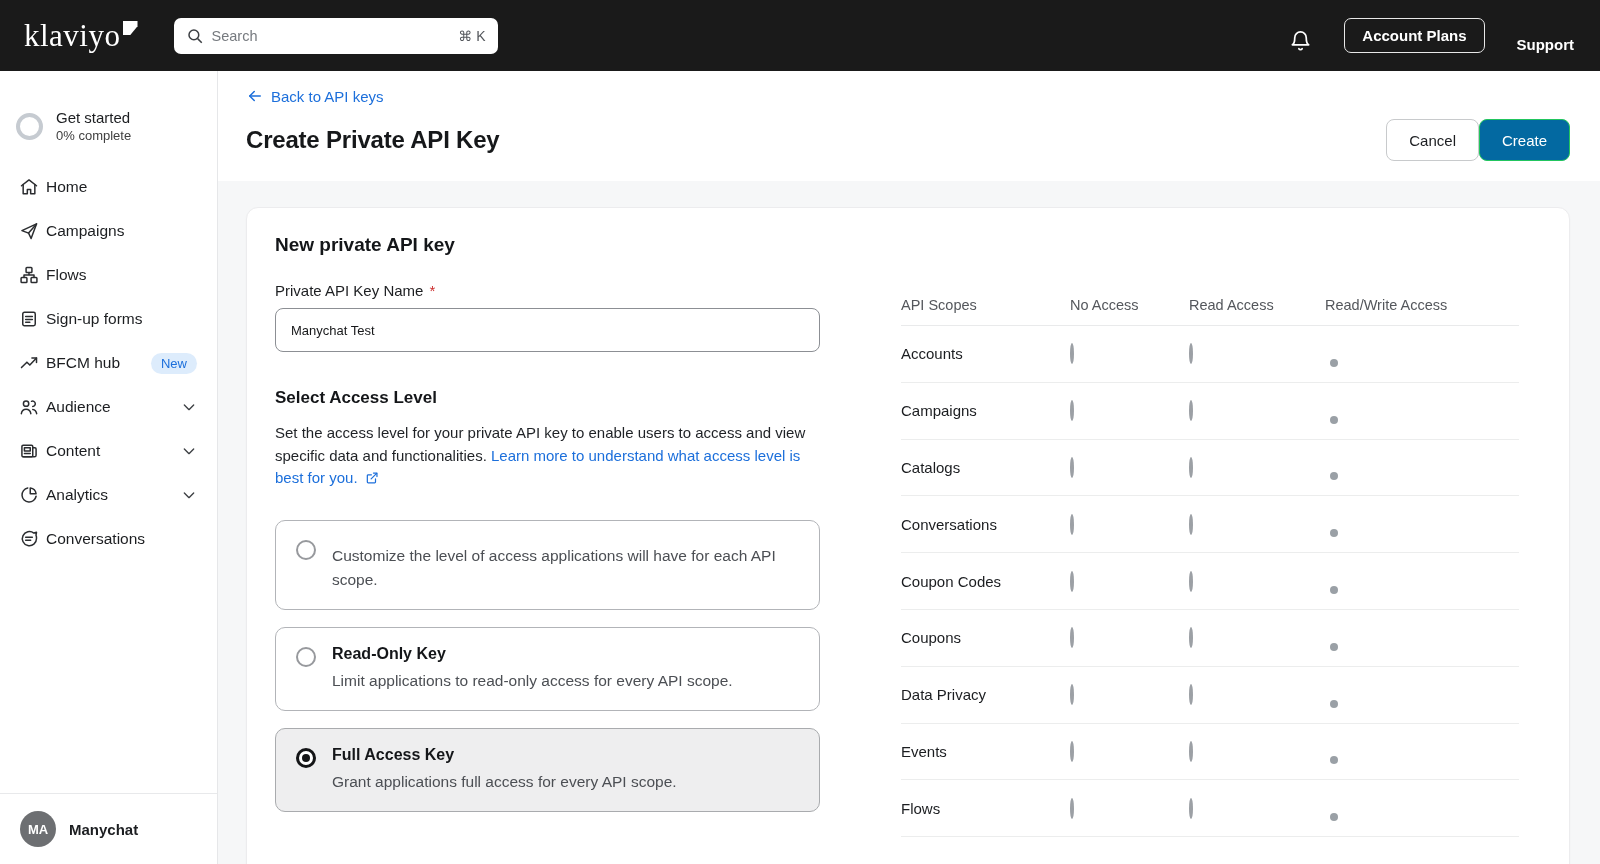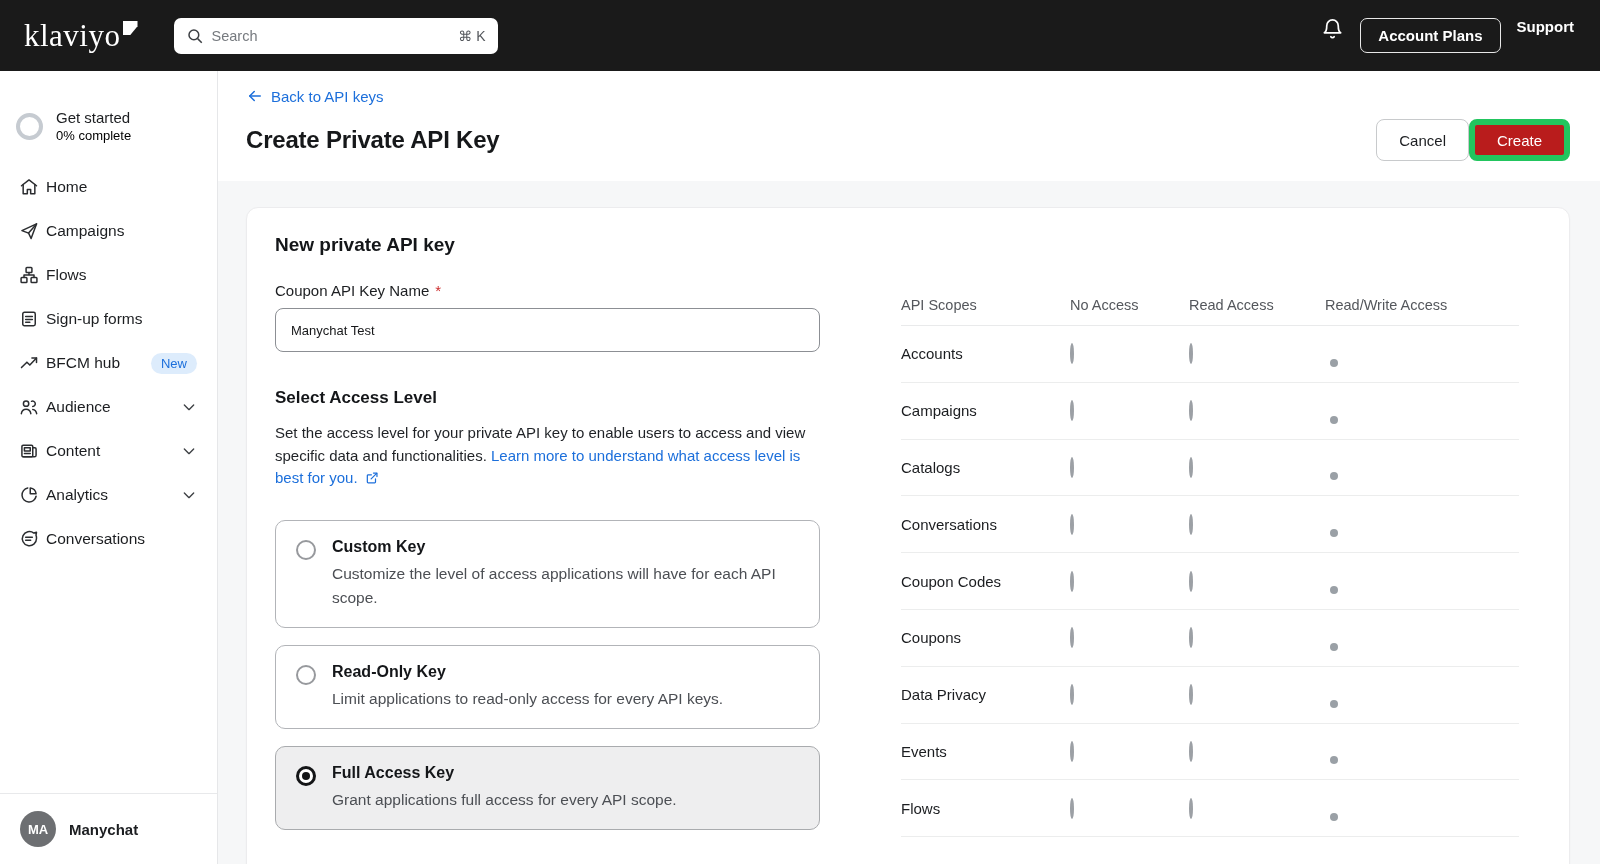--- a/index.html
+++ b/index.html
@@ -19,7 +19,7 @@
     font-family:"Liberation Sans", sans-serif; background:transparent; }
   .searchbox input::placeholder { color:#767a7f; }
   .search-shortcut { color:#54575c; font-size:14px; white-space:nowrap; }
-  .topbar-right { margin-left:auto; display:flex; align-items:flex-start; gap:16px; }
+  .topbar-right { margin-left:auto; display:flex; align-items:flex-end; gap:32px; }
   .bell-btn { background:none; border:none; cursor:pointer; display:flex; }
   .account-plans-btn { background:transparent; color:#fff; border:1px solid #e8e8e8; border-radius:7px;
     height:35px; padding:0 17px; font-size:15px; font-weight:700; cursor:pointer;

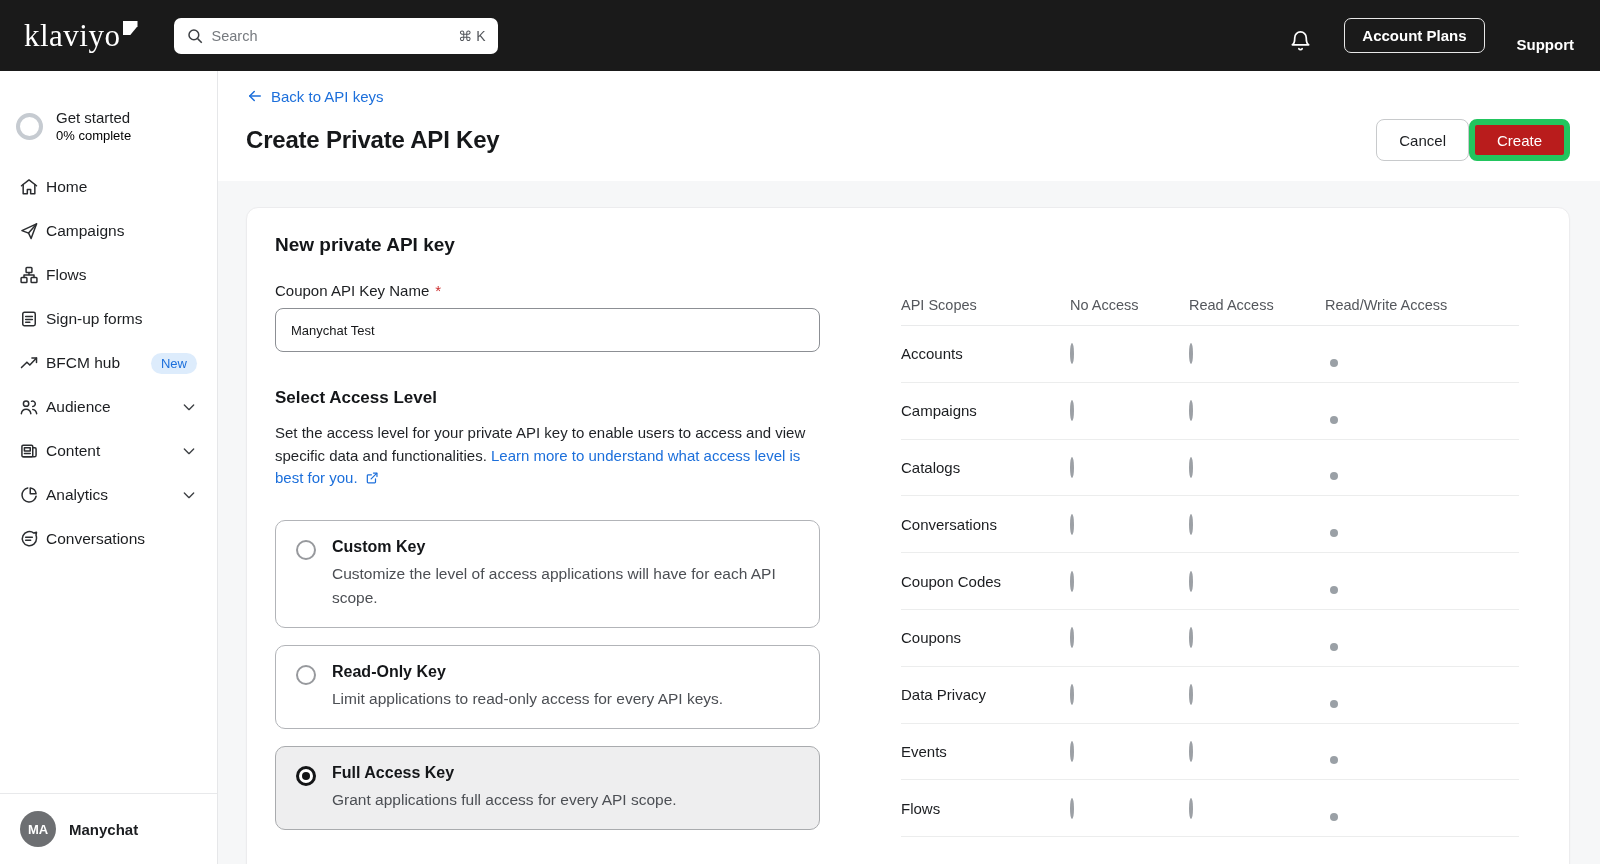--- a/index.html
+++ b/index.html
@@ -32,7 +32,7 @@
   .get-started { display:flex; align-items:center; gap:13px; padding:20px 20px 14px 16px; cursor:pointer;margin-top:18px; }
   .gs-ring { width:27px; height:27px; border:4px solid #c6cbd1; border-radius:50%; flex:0 0 auto; }
   .gs-title { font-size:15px; color:#1c1e21; }
-  .gs-sub { font-size:13px; color:#000000; margin-top:2px; }
+  .gs-sub { font-size:13px; color:#404040; margin-top:2px; }
   .nav { padding:8px 0 0 0; }
   .nav-item { display:flex; align-items:center; gap:6px; height:44px; padding:0 20px 0 18px;
     font-size:15.5px; color:#1c1e21; cursor:pointer; }

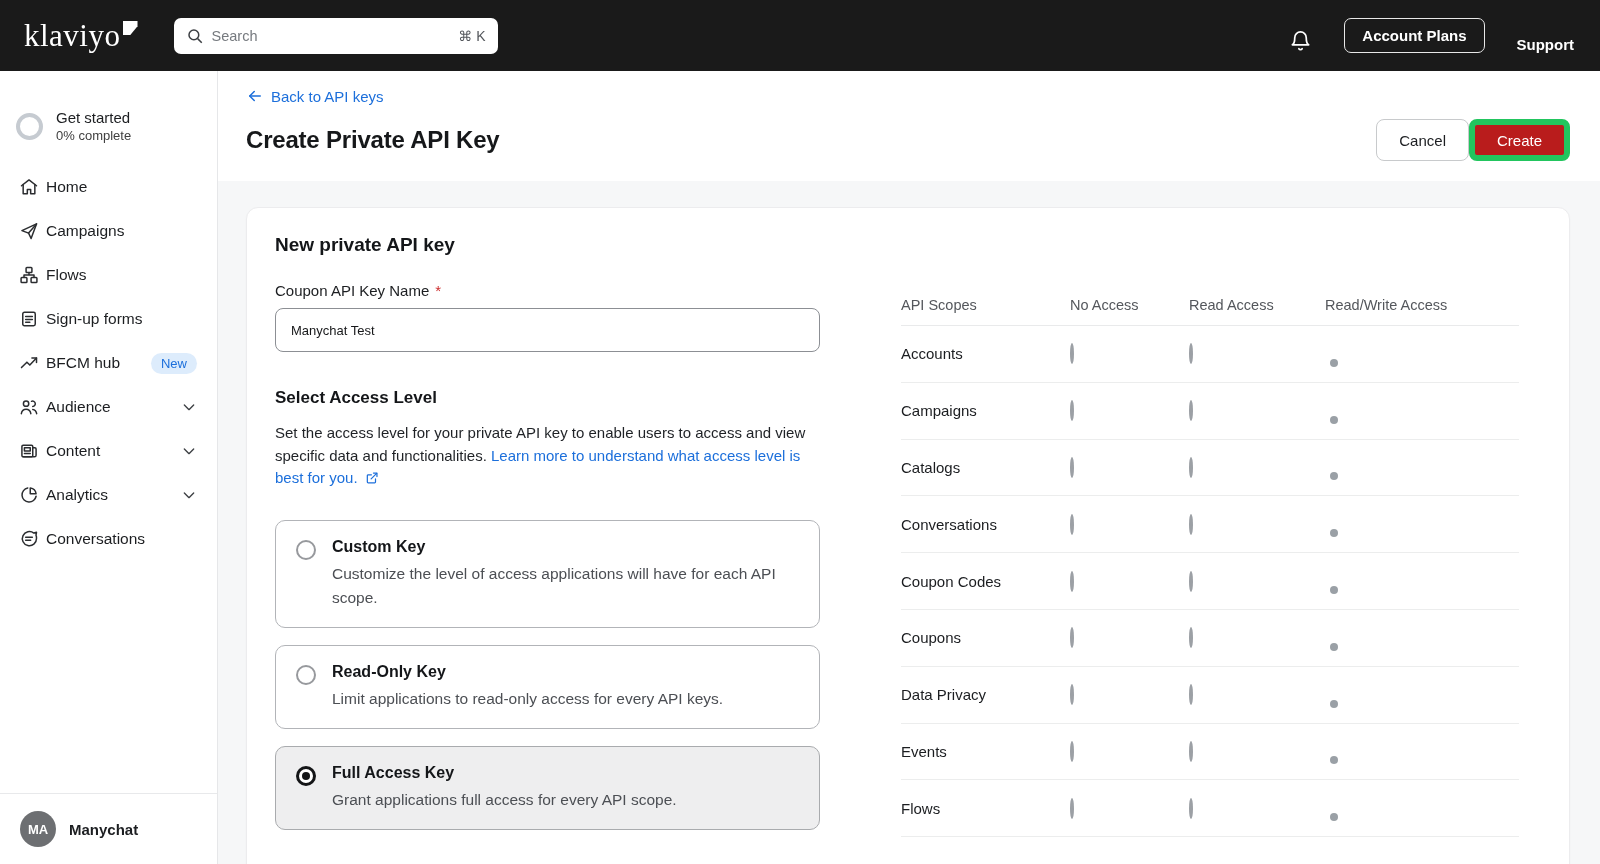--- a/index.html
+++ b/index.html
@@ -57,7 +57,7 @@
   .btn { height:42px; border-radius:8px; font-size:15px; padding:0 22px; cursor:pointer;
     font-family:"Liberation Sans", sans-serif; }
   .btn-cancel { background:#fff; color:#1c1e21; border:1px solid #c8cacc; }
-  .btn-create { background:#b91c1c; color:#fff; border:6px solid #22c55e; }
+  .btn-create { background:#0369a1; color:#fff; border:1px solid #22c55e; }
 
   .content { flex:1; padding:26px 30px 0 28px; overflow:hidden; }
   .card { background:#fff; border:1px solid #ececee; border-radius:12px; padding:26px 28px 40px 28px;

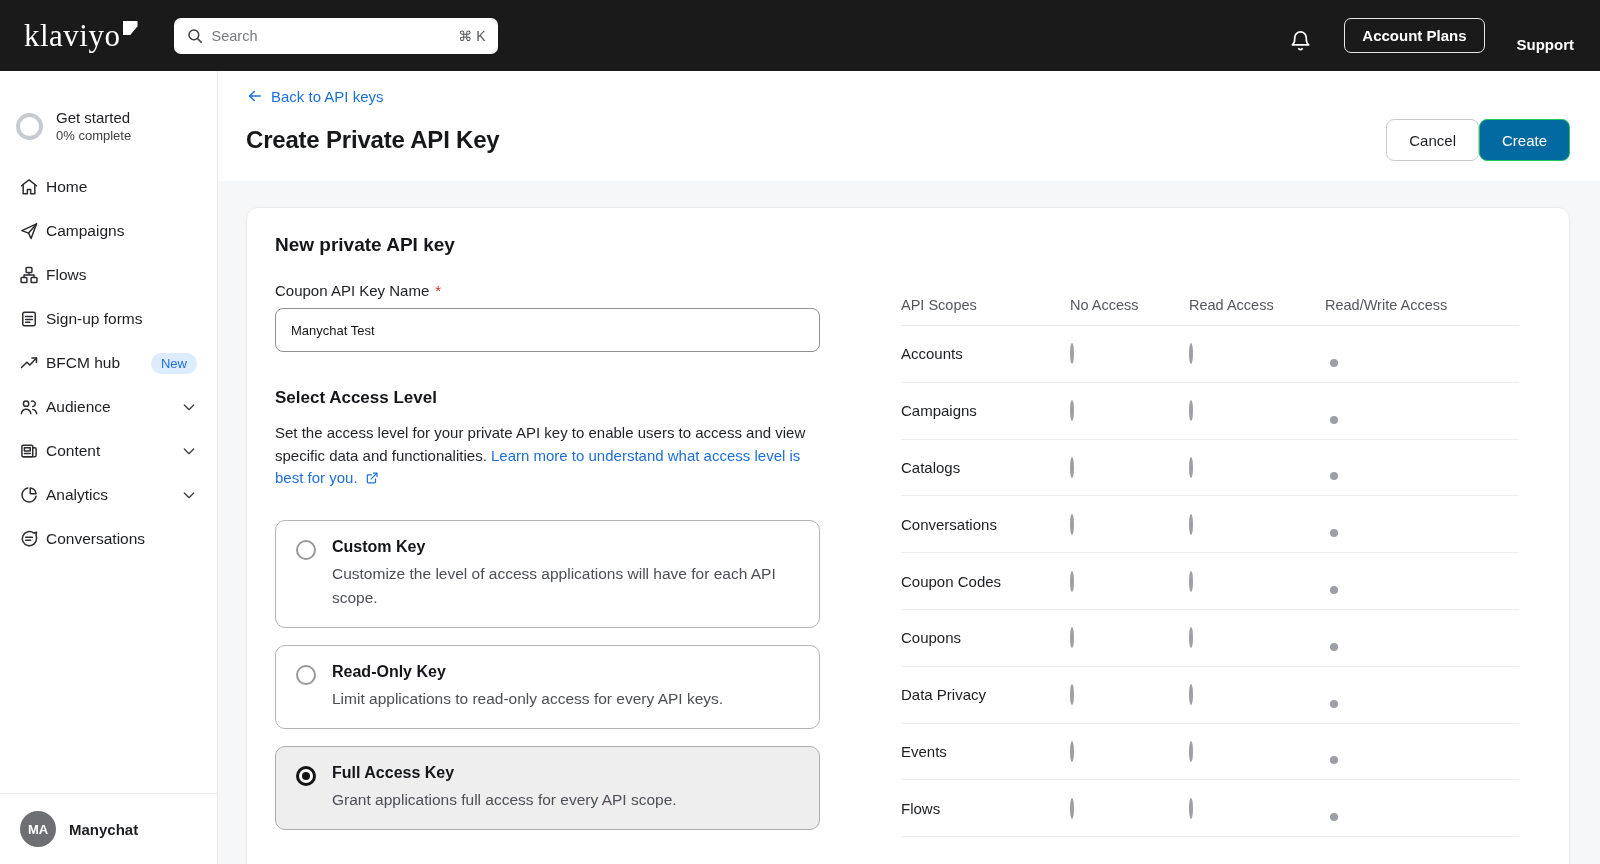--- a/index.html
+++ b/index.html
@@ -271,7 +271,7 @@
 
           <div class="left-col">
             <label class="field-label">
-              <span>Coupon API Key Name</span>
+              <span>Private API Key Name</span>
               <span class="req">*</span>
             </label>
             <input class="text-input" type="text" value="Manychat Test" style="">

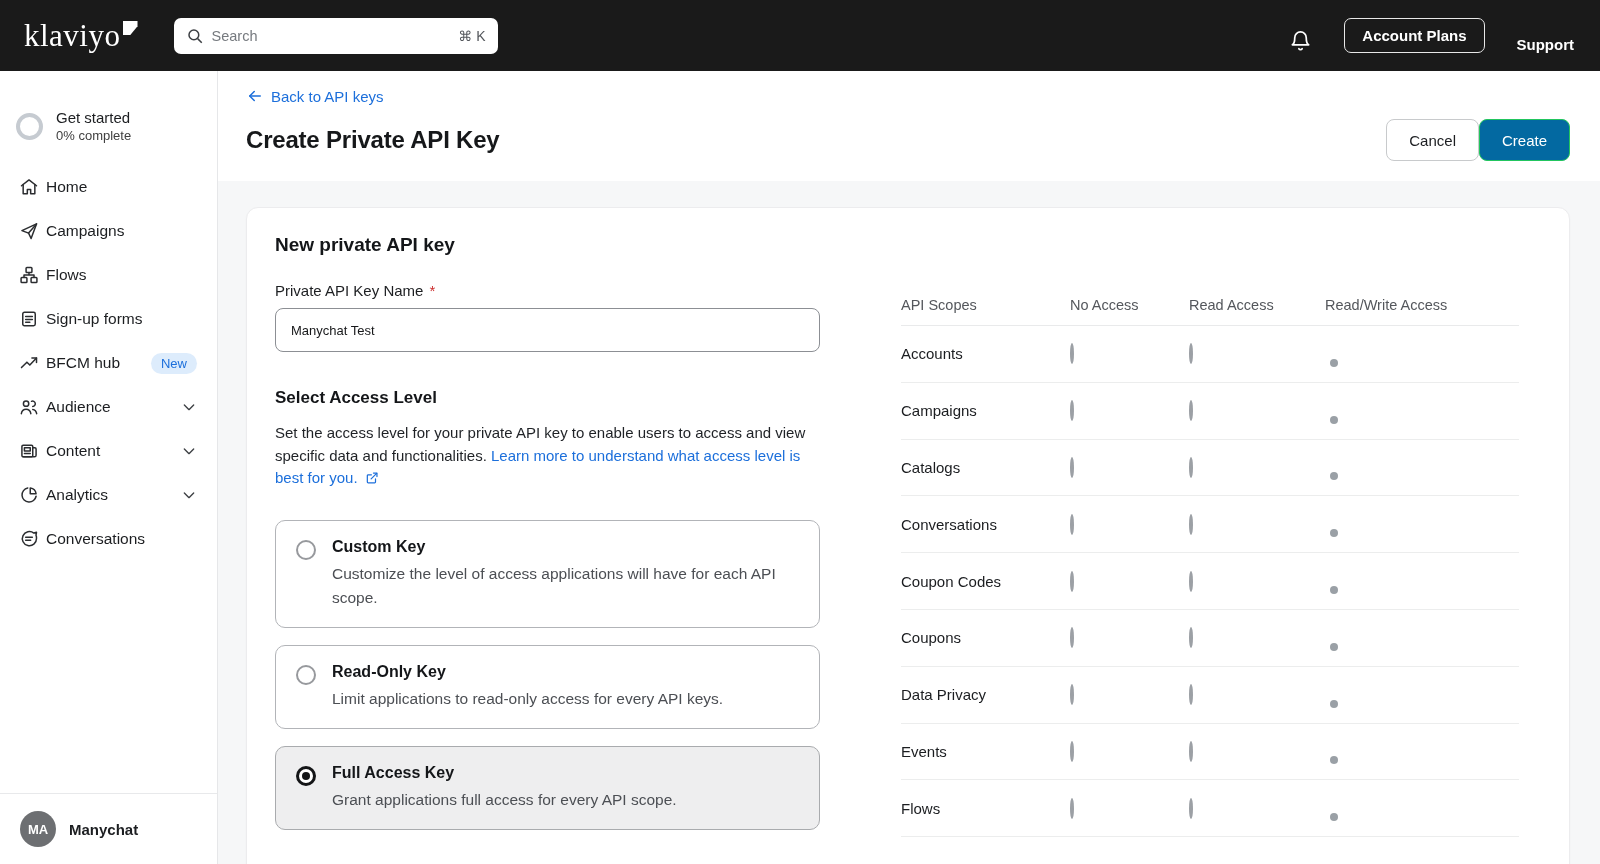--- a/index.html
+++ b/index.html
@@ -290,7 +290,6 @@
             <div class="option-card first">
               <span class="radio"></span>
               <div>
-                <div class="option-title">Custom Key</div>
                 <div class="option-desc">Customize the level of access applications will have for each API scope.</div>
               </div>
             </div>

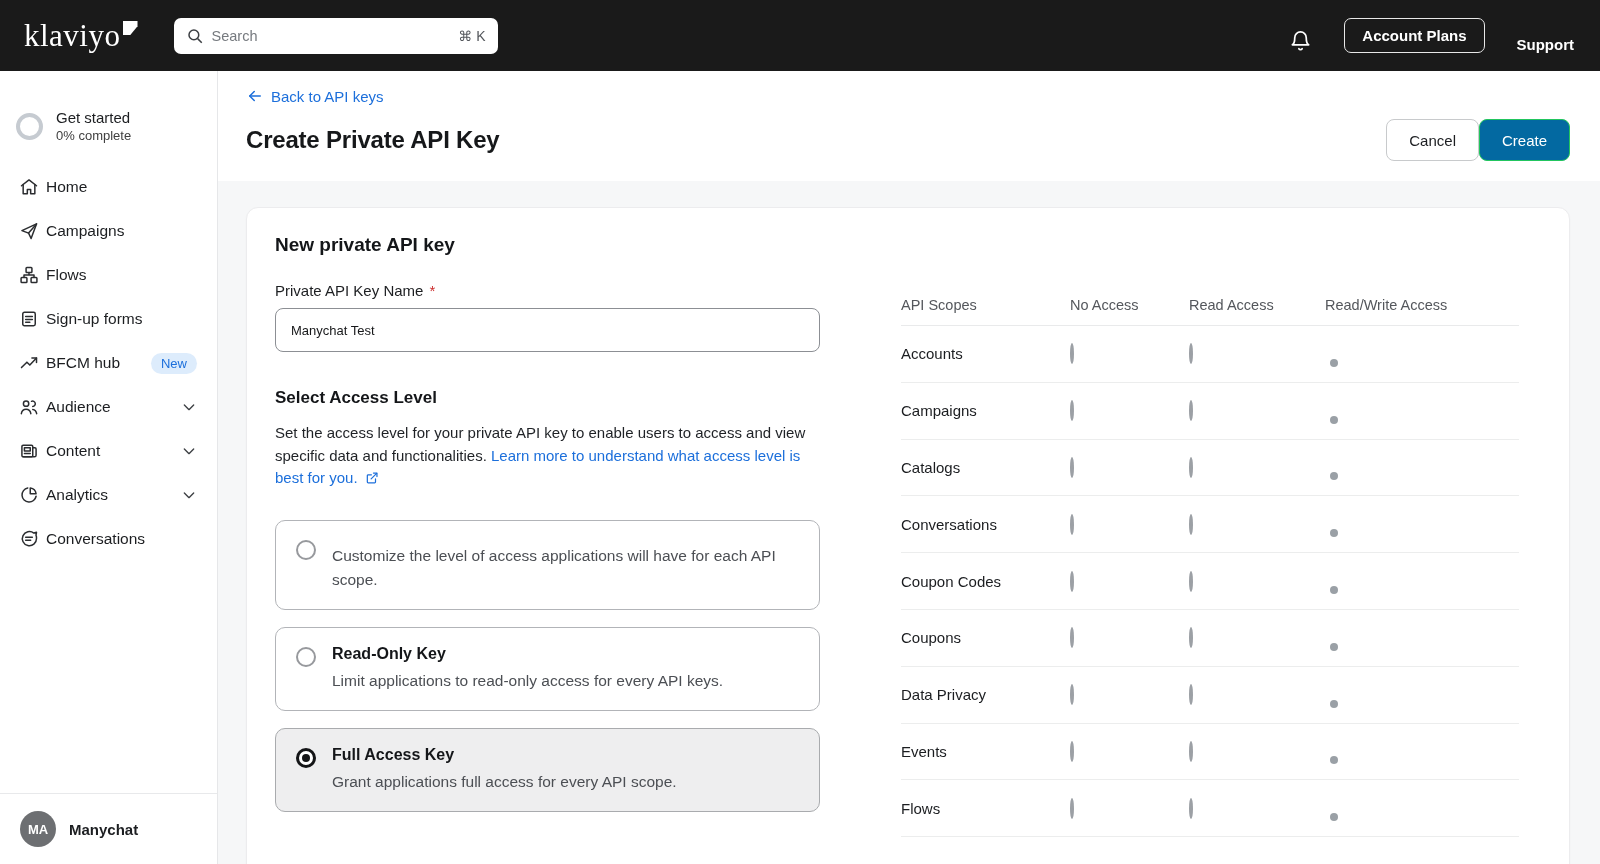--- a/index.html
+++ b/index.html
@@ -297,7 +297,7 @@
               <span class="radio"></span>
               <div>
                 <div class="option-title">Read-Only Key</div>
-                <div class="option-desc">Limit applications to read-only access for every API keys.</div>
+                <div class="option-desc">Limit applications to read-only access for every API scope.</div>
               </div>
             </div>
             <div class="option-card selected">

